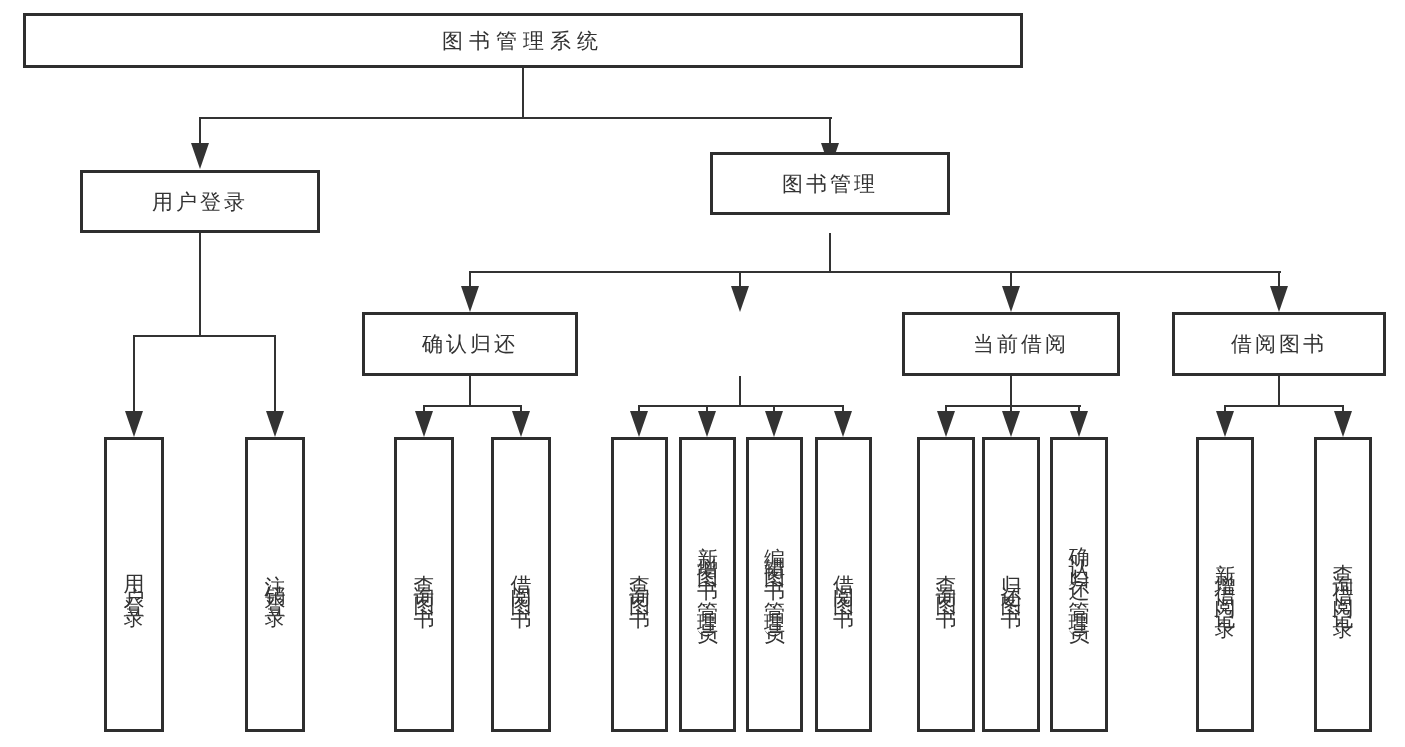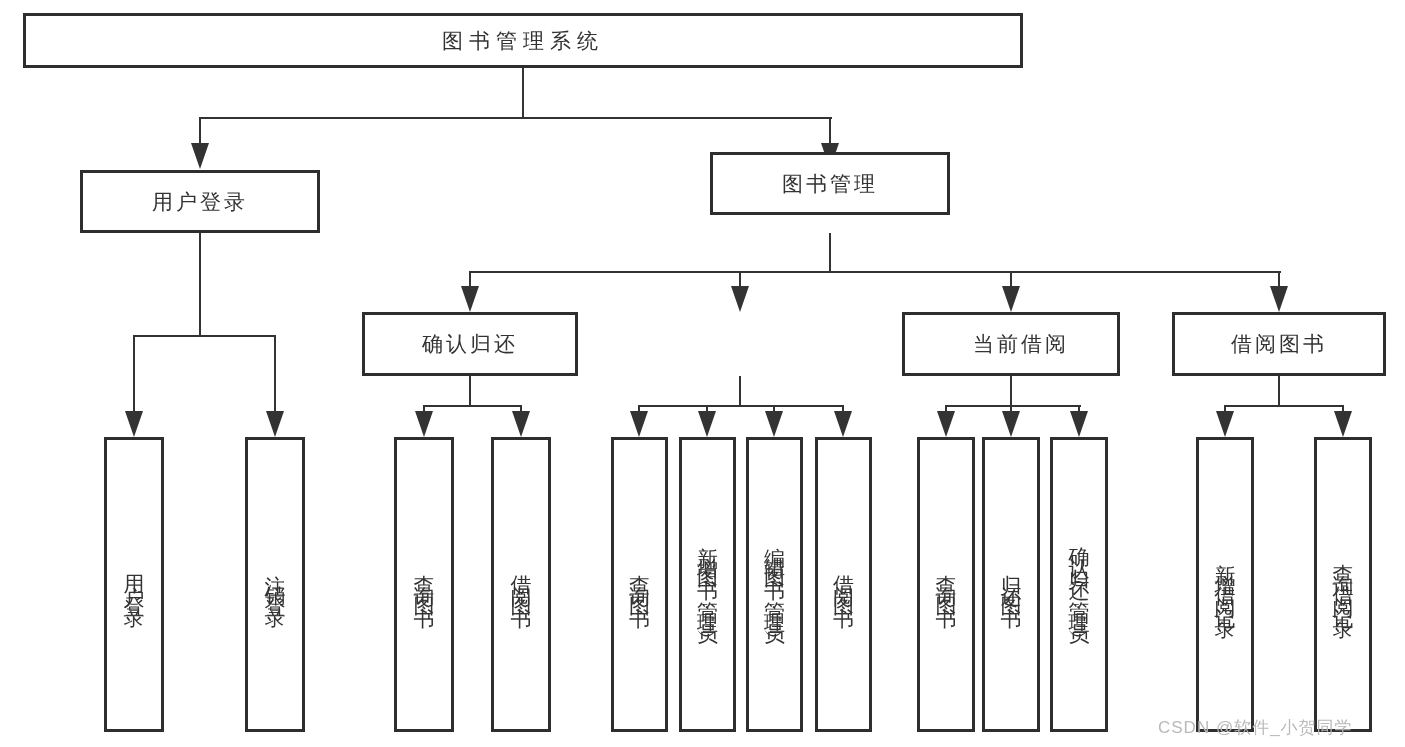--- a/index.html
+++ b/index.html
@@ -158,7 +158,6 @@
     <span>查询借阅记录</span>
   </div>
 
-  <div class="watermark">CSDN @软件_小贺同学</div>
 
 </div>
 

